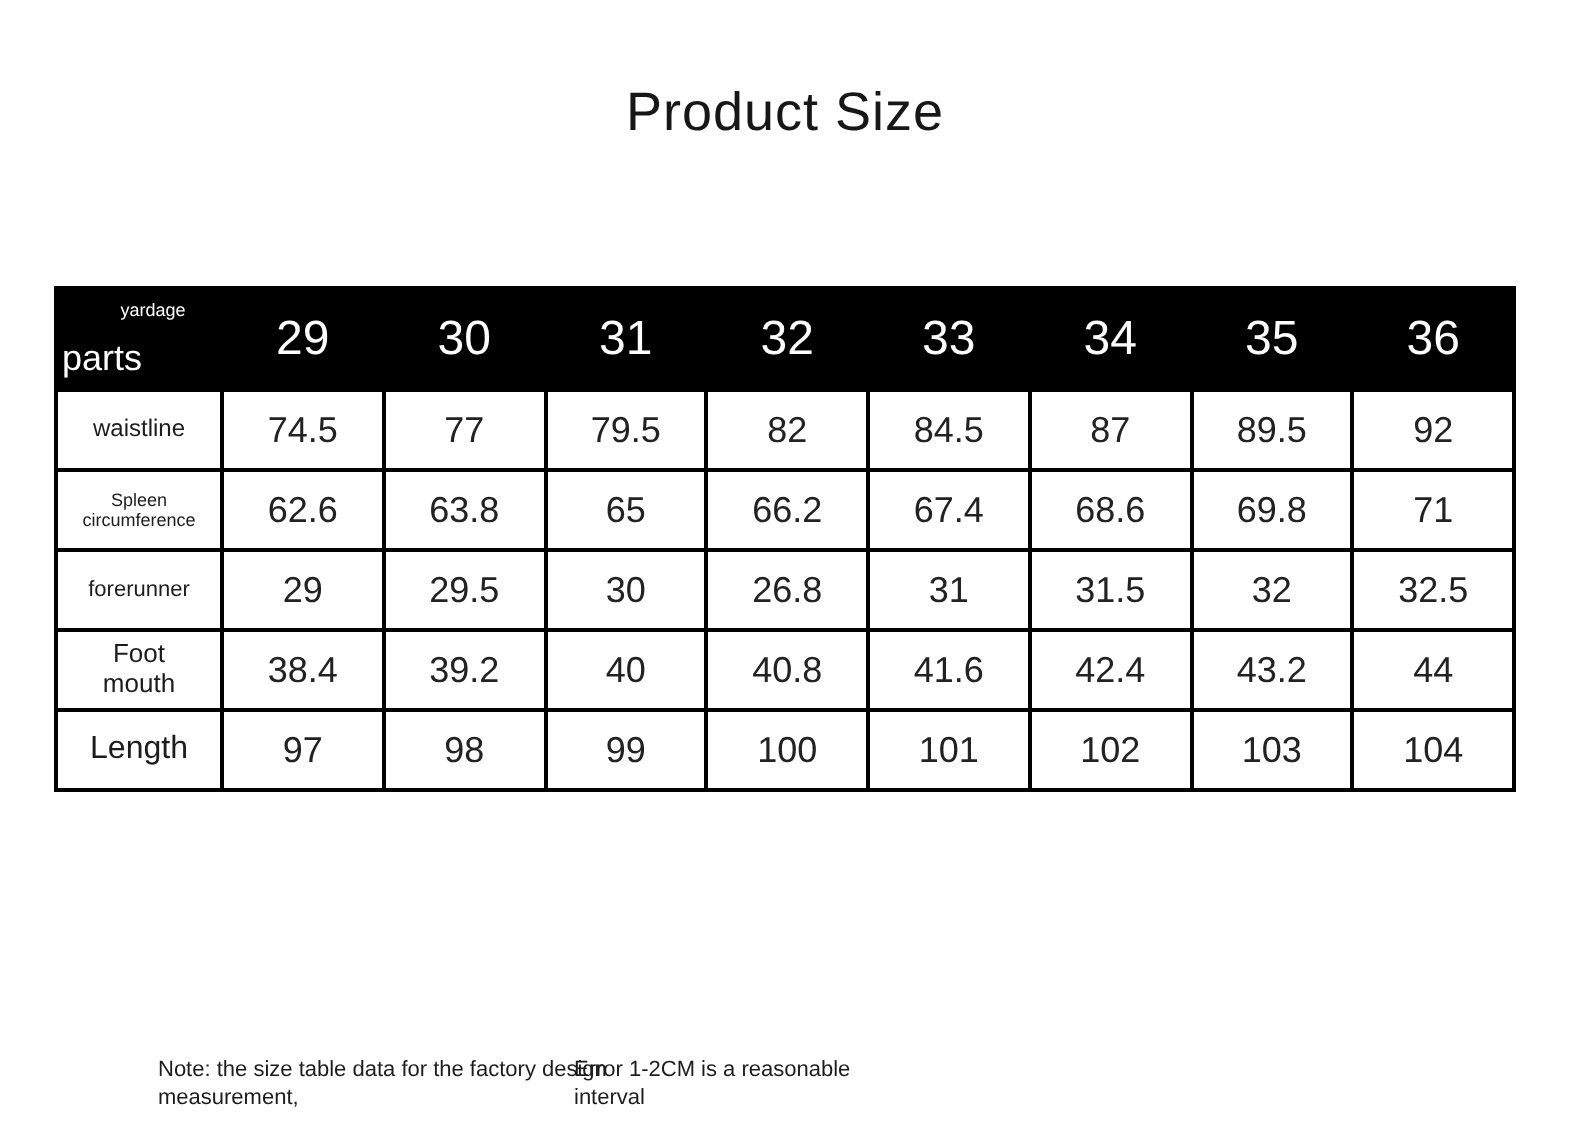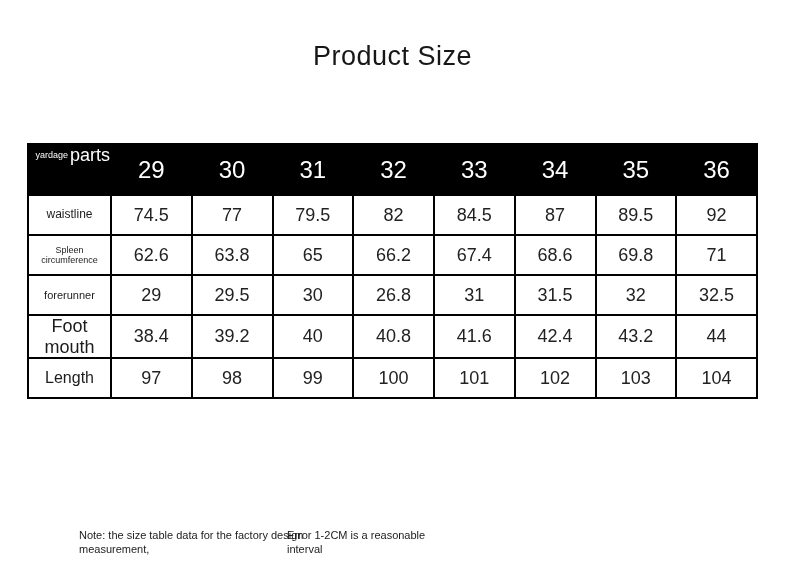--- a/index.html
+++ b/index.html
@@ -48,8 +48,8 @@
   th.corner { width: 83px; padding: 0; }
   .corner-inner {
     display: flex;
-    flex-direction: row;
-    justify-content: flex-end;
+    flex-direction: column;
+    justify-content: space-between;
     height: 49px;
   }
   .corner-top {

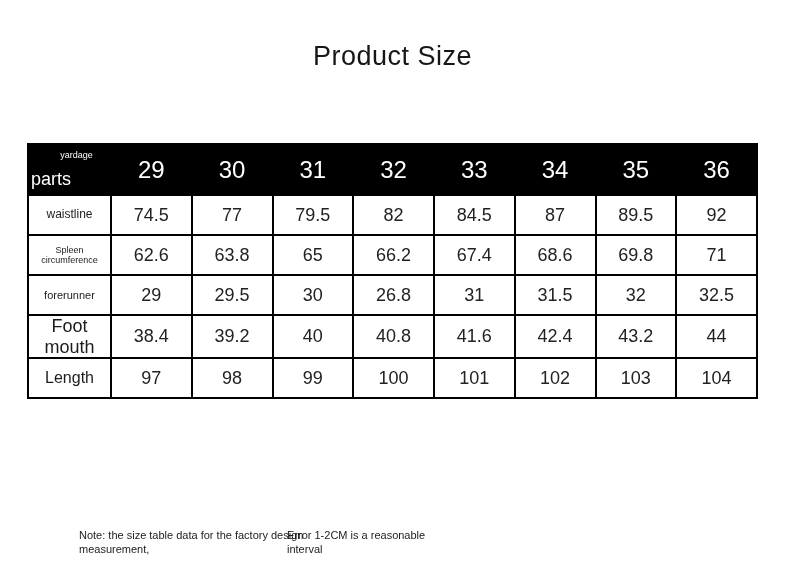--- a/index.html
+++ b/index.html
@@ -163,7 +163,7 @@
           <td class="value-cell">32.5</td>
         </tr>
         <tr>
-          <th class="row-label" style="font-size: 18px;">Foot
+          <th class="row-label" style="font-size: 13px;">Foot
 mouth</th>
           <td class="value-cell">38.4</td>
           <td class="value-cell">39.2</td>

